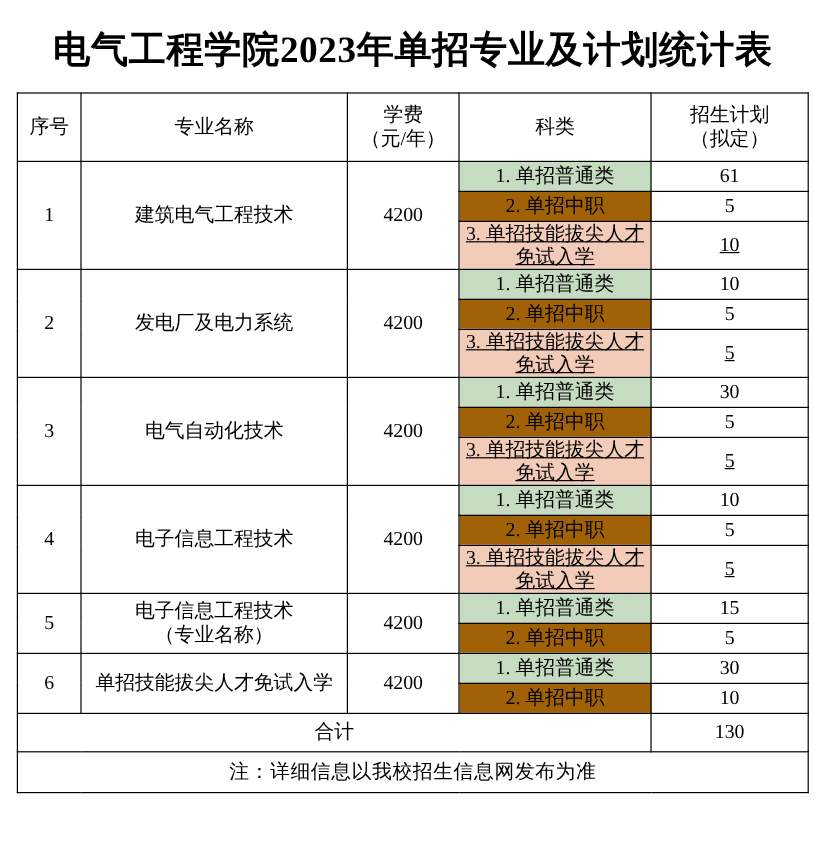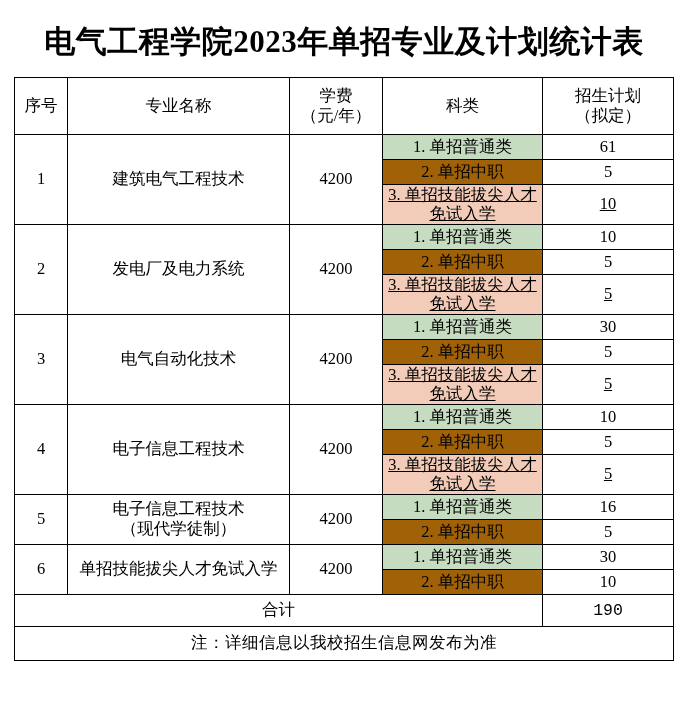--- a/index.html
+++ b/index.html
@@ -182,7 +182,7 @@
         </td>
         <td rowspan="2">4200</td>
         <td class="kind green r-mid">1. 单招普通类</td>
-        <td class="plan r-mid">16</td>
+        <td class="plan r-mid">15</td>
       </tr>
       <tr>
         <td class="kind yellow r-mid">2. 单招中职</td>

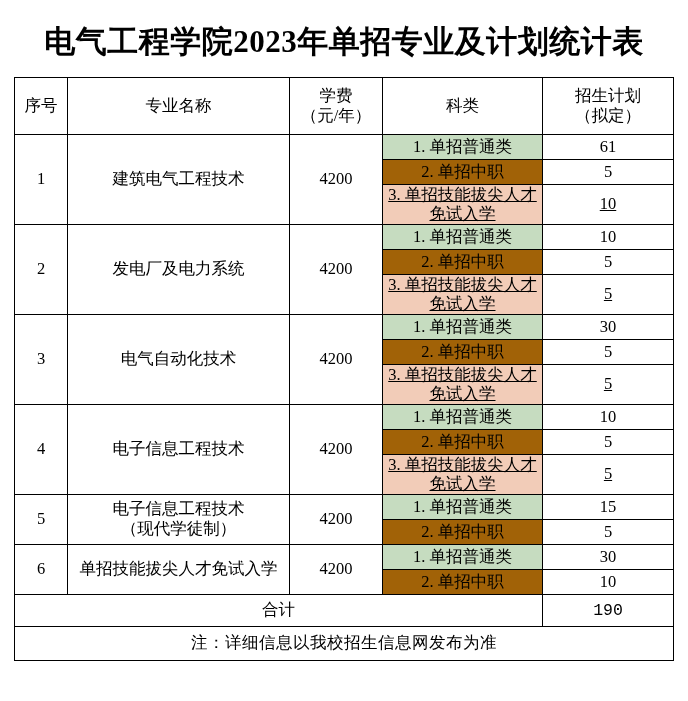--- a/index.html
+++ b/index.html
@@ -178,7 +178,7 @@
         <td class="r-mid" rowspan="2">5</td>
         <td class="name" rowspan="2">
           <div>电子信息工程技术</div>
-          <div>（现代学徒制）</div>
+          <div>（专业名称）</div>
         </td>
         <td rowspan="2">4200</td>
         <td class="kind green r-mid">1. 单招普通类</td>

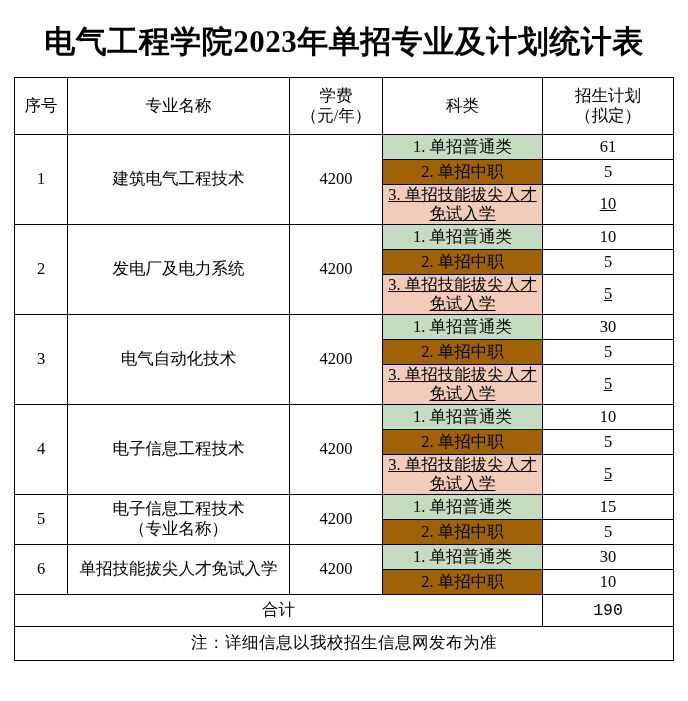--- a/index.html
+++ b/index.html
@@ -71,7 +71,7 @@
 
   td.plan { font-size: 16.5px; }
   td.name { font-size: 16.5px; line-height: 1.25; }
-  td.total-label { font-size: 16.5px; height: 32px; font-family: Liberation Mono, monospace; }
+  td.total-label { font-size: 16.5px; height: 32px; }
   td.note {
     font-size: 16.5px;
     height: 34px;

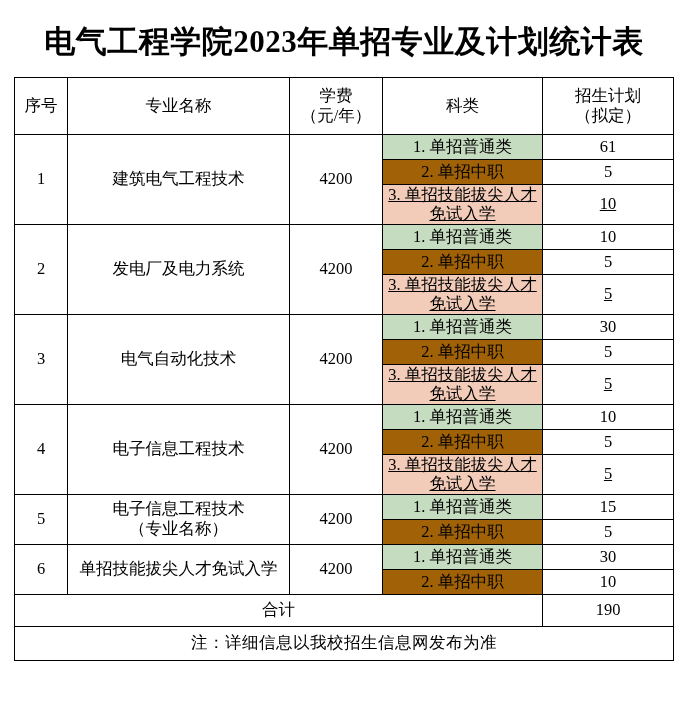--- a/index.html
+++ b/index.html
@@ -203,7 +203,7 @@
 
       <tr>
         <td class="total-label" colspan="4">合计</td>
-        <td class="total-label">190</td>
+        <td class="total-label">130</td>
       </tr>
 
       <tr>

